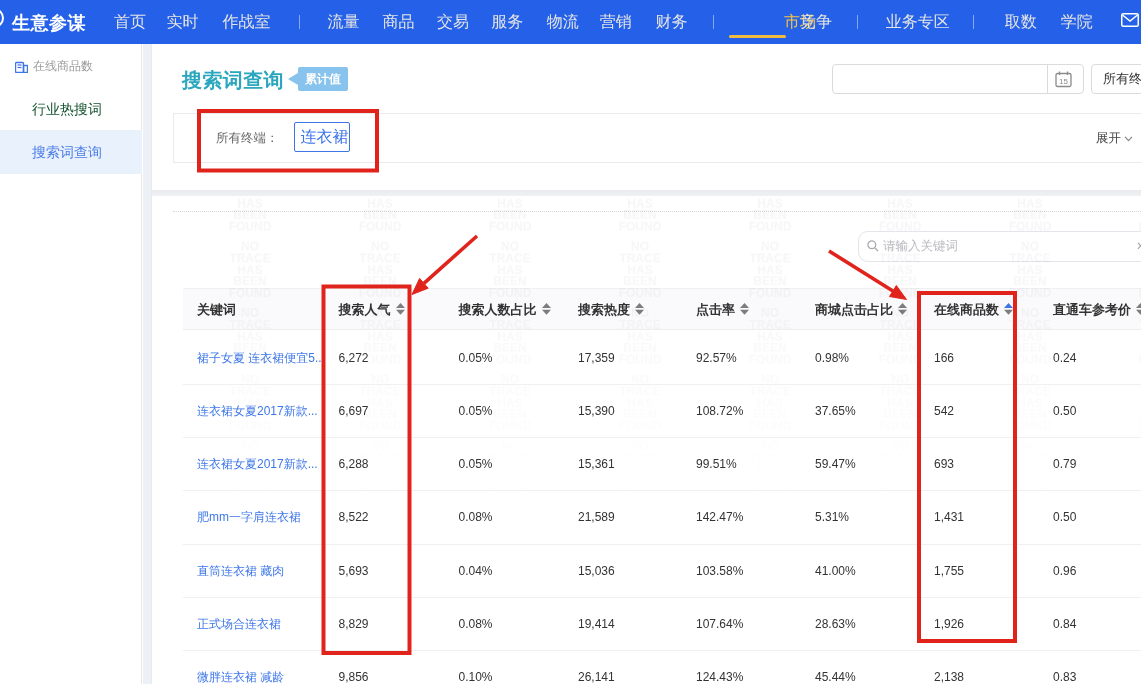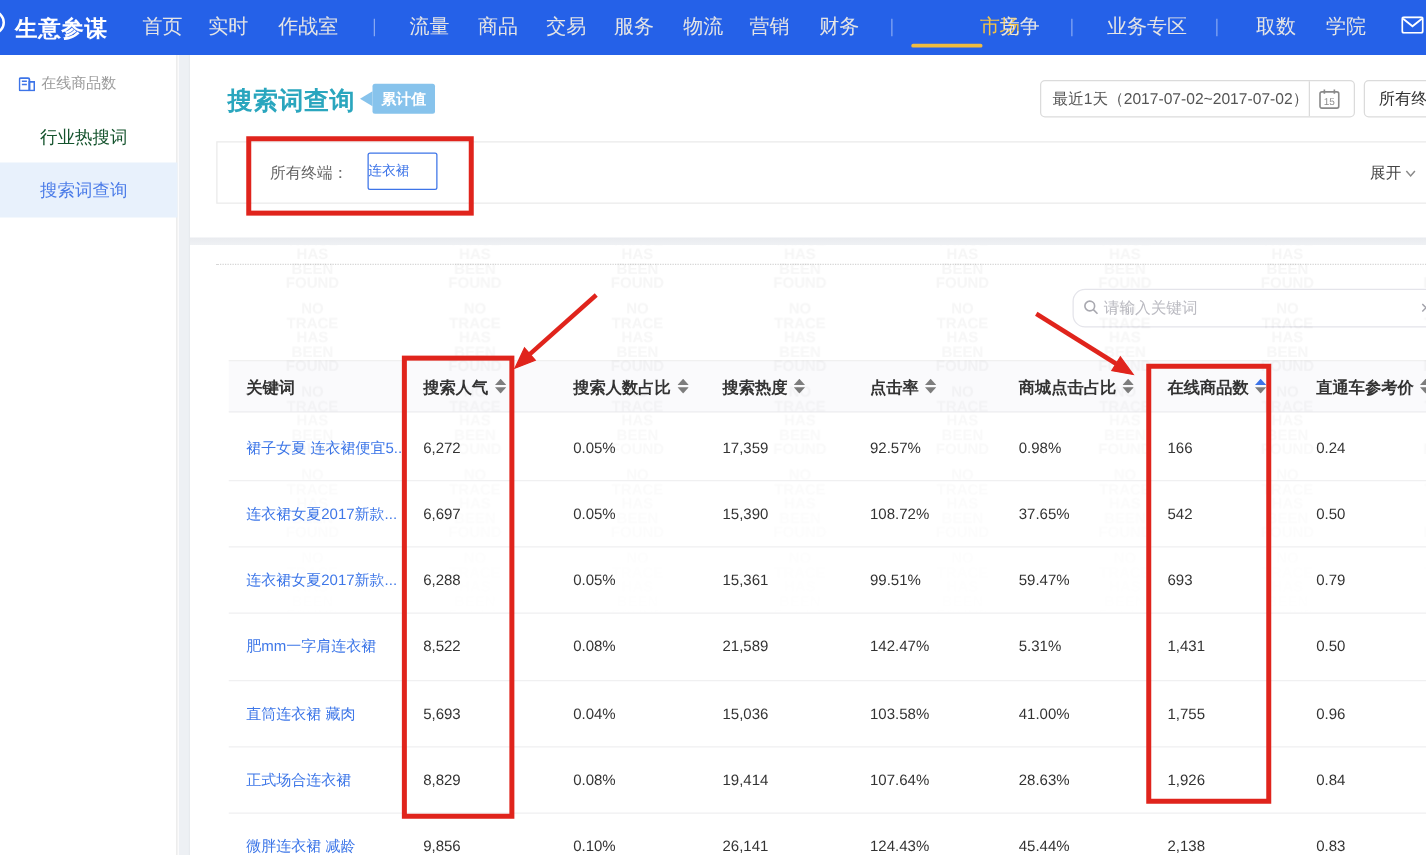--- a/index.html
+++ b/index.html
@@ -119,7 +119,6 @@
     <div id="tagarrow"></div>
     <div id="tag">累计值</div>
     <div id="datebox">
-      <div class="txt">最近1天（2017-07-02~2017-07-02）</div>
       <div class="sep"></div>
       <svg class="abs" style="left:222px;top:6px" width="18" height="17" viewBox="0 0 18 17">
         <rect x="1" y="2.5" width="15" height="13" rx="1.5" fill="none" stroke="#8a8a8a" stroke-width="1.3"></rect>

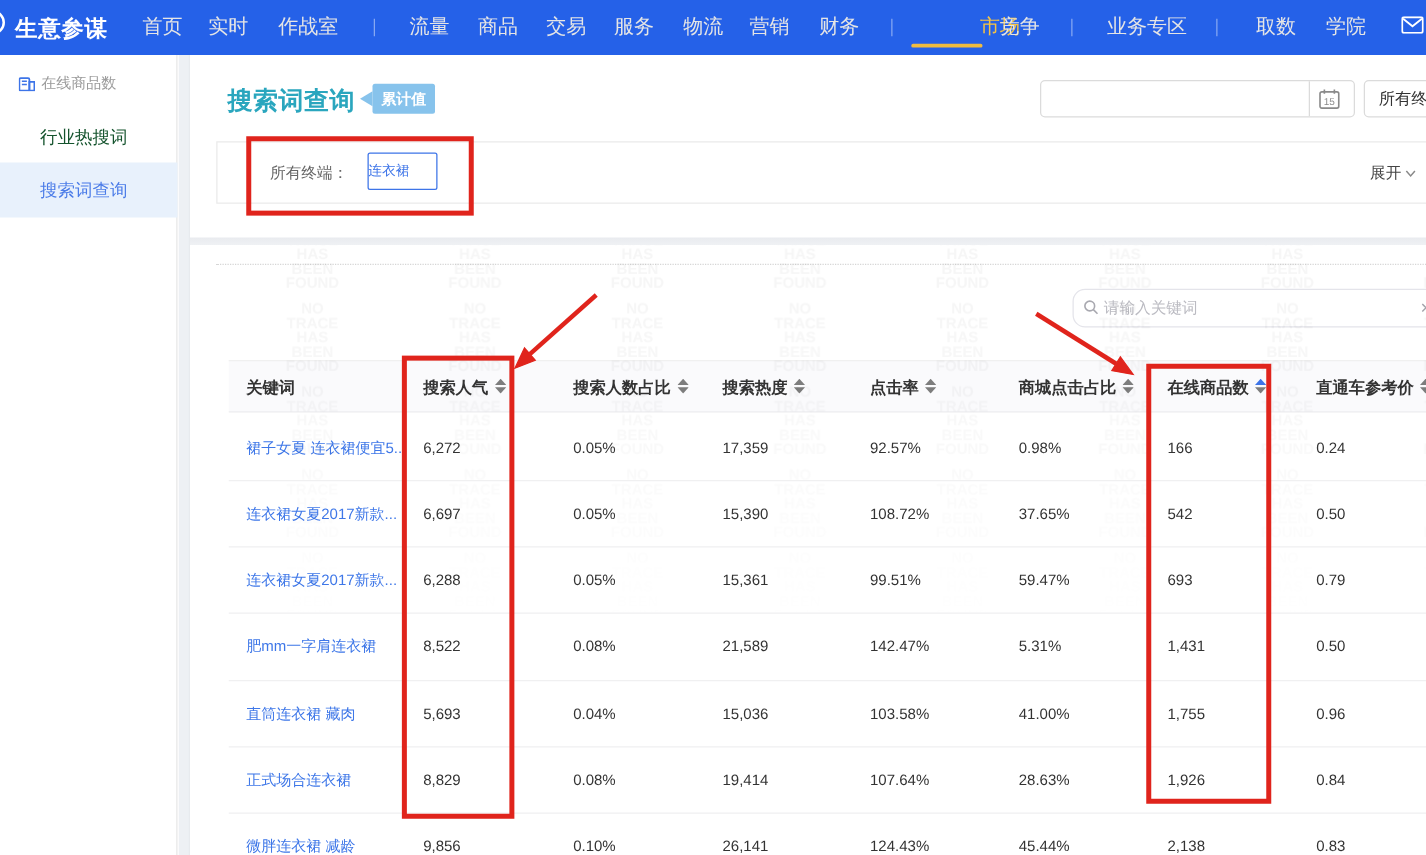--- a/index.html
+++ b/index.html
@@ -43,7 +43,7 @@
   #fpanel { position:absolute; left:21px; top:69px; width:990px; height:50px; border:1px solid #eaeaea; }
   #curlabel { position:absolute; left:64px; top:81px; height:26px; line-height:26px; font-size:12.5px; color:#666; }
   #kwbtn { position:absolute; left:141.5px; top:78px; width:56px; height:30px; border:1px solid #3d74e8;
-    border-radius:2px; color:#3d74e8; font-size:11px; text-align:left; line-height:28px; }
+    border-radius:2px; color:#3d74e8; font-size:16px; text-align:right; line-height:28px; }
   #expand { position:absolute; left:944px; top:81px; height:26px; line-height:26px; font-size:12.5px; color:#444; }
   
   #band { position:absolute; left:152px; top:190px; width:989px; height:6px; background:linear-gradient(#e9ebef,#eff1f4); }

